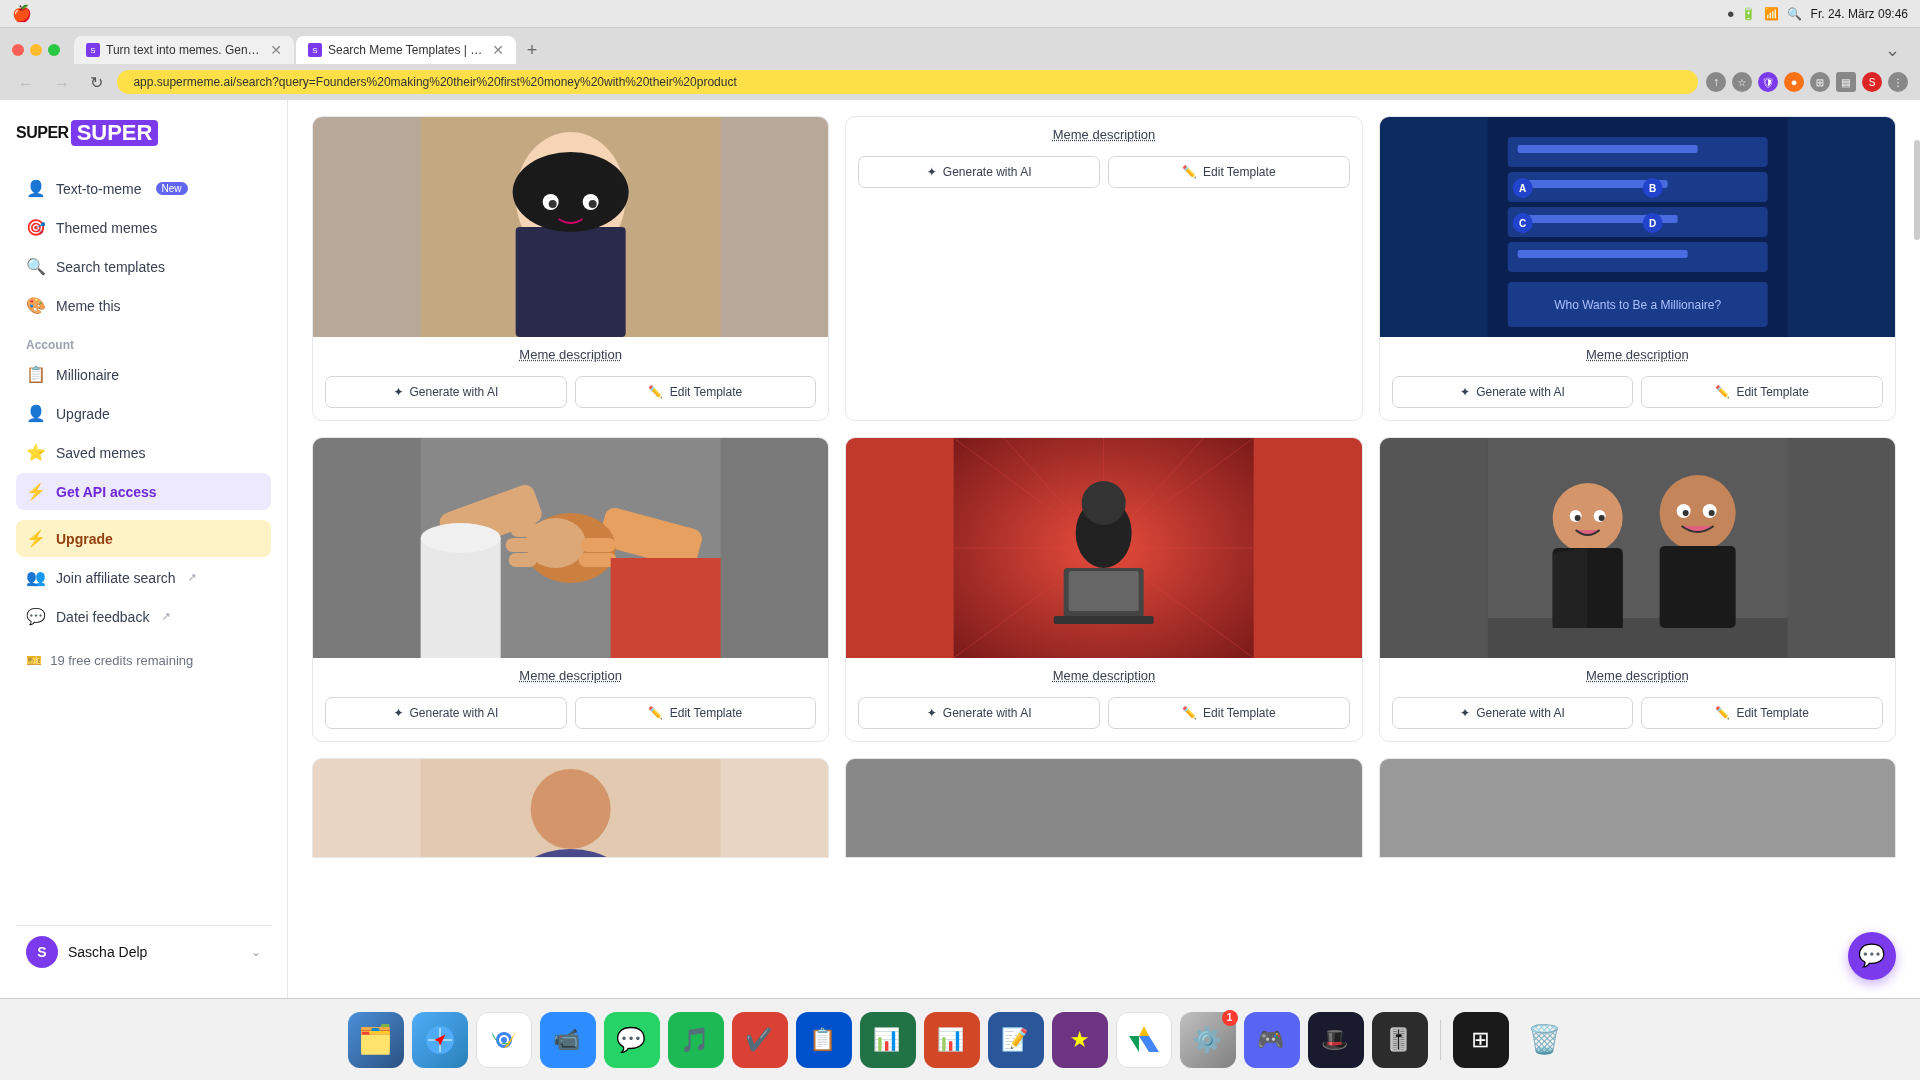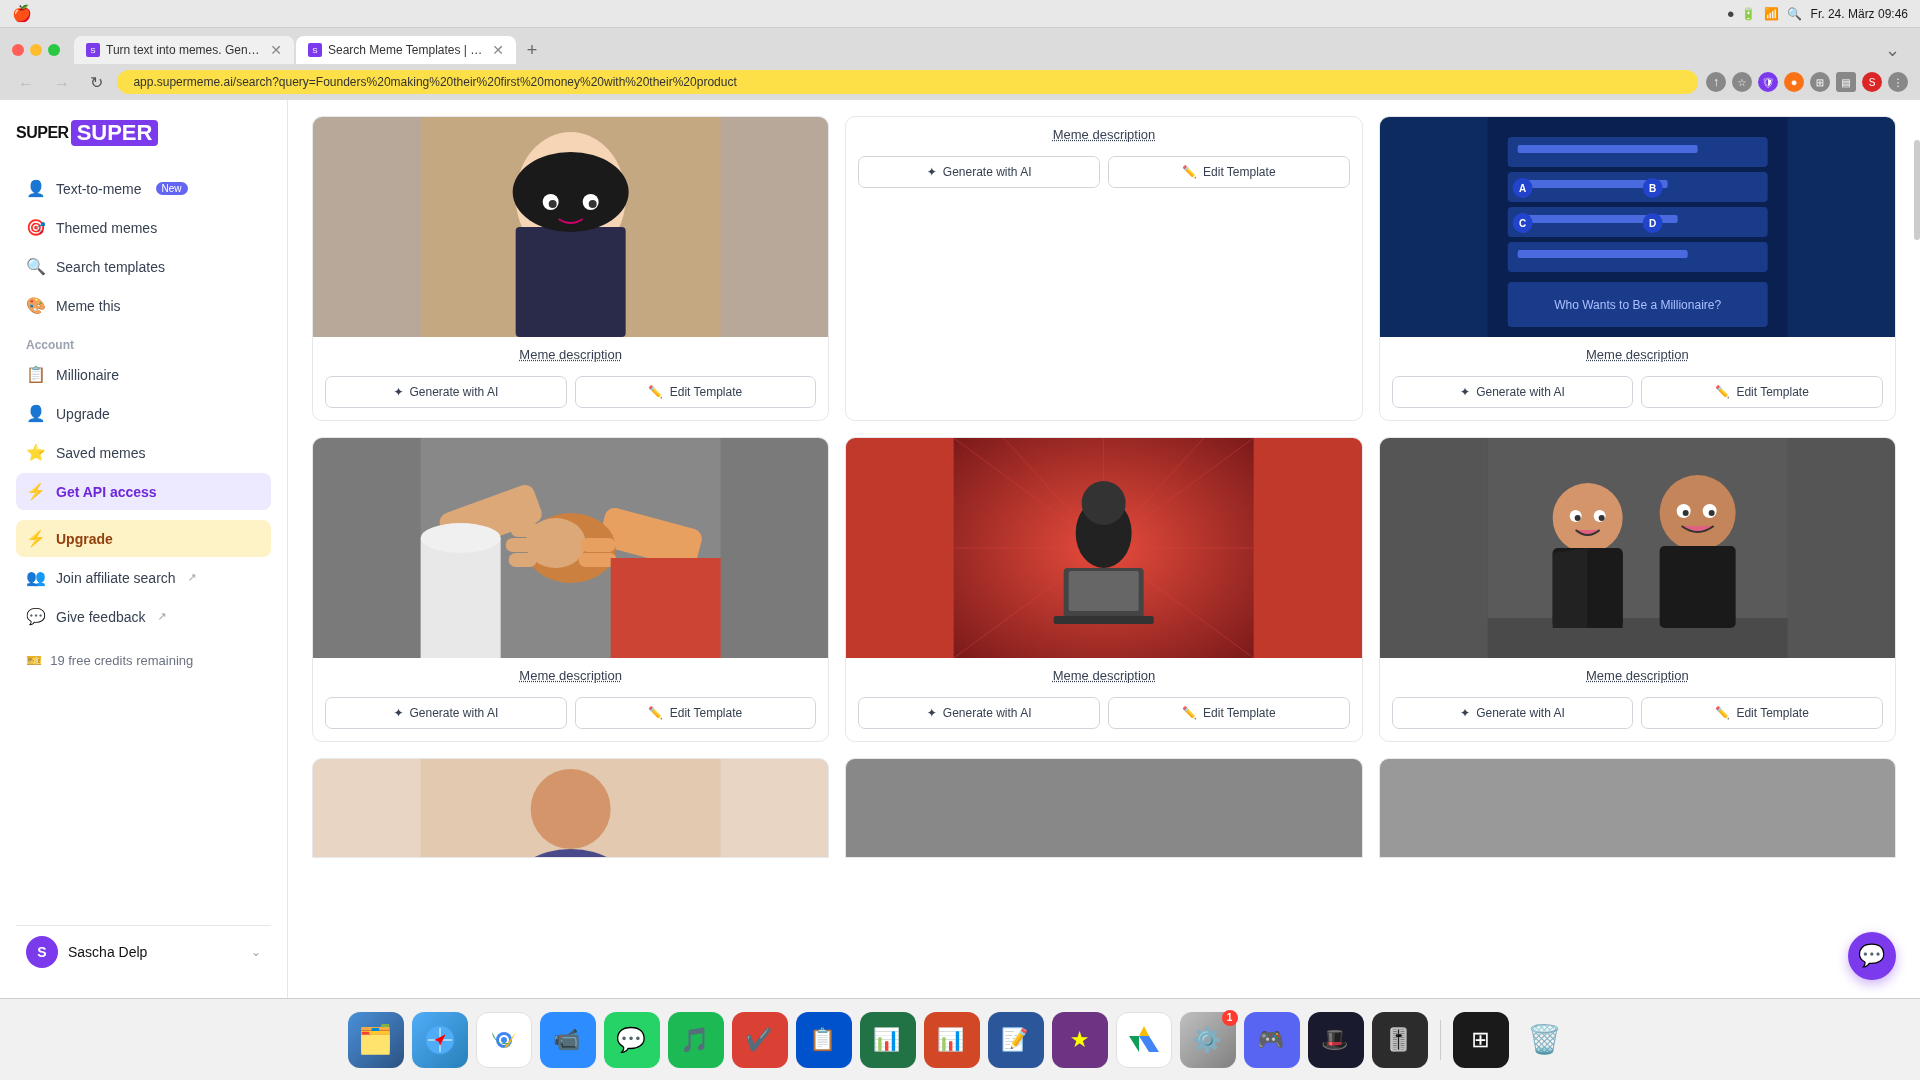--- a/index.html
+++ b/index.html
@@ -406,7 +406,7 @@
     </div>
     <div class="nav-item">
       <span class="nav-icon">💬</span>
-      <span>Give feedback</span>
+      <span>Datei feedback</span>
       <span class="external-link">↗</span>
     </div>
 

